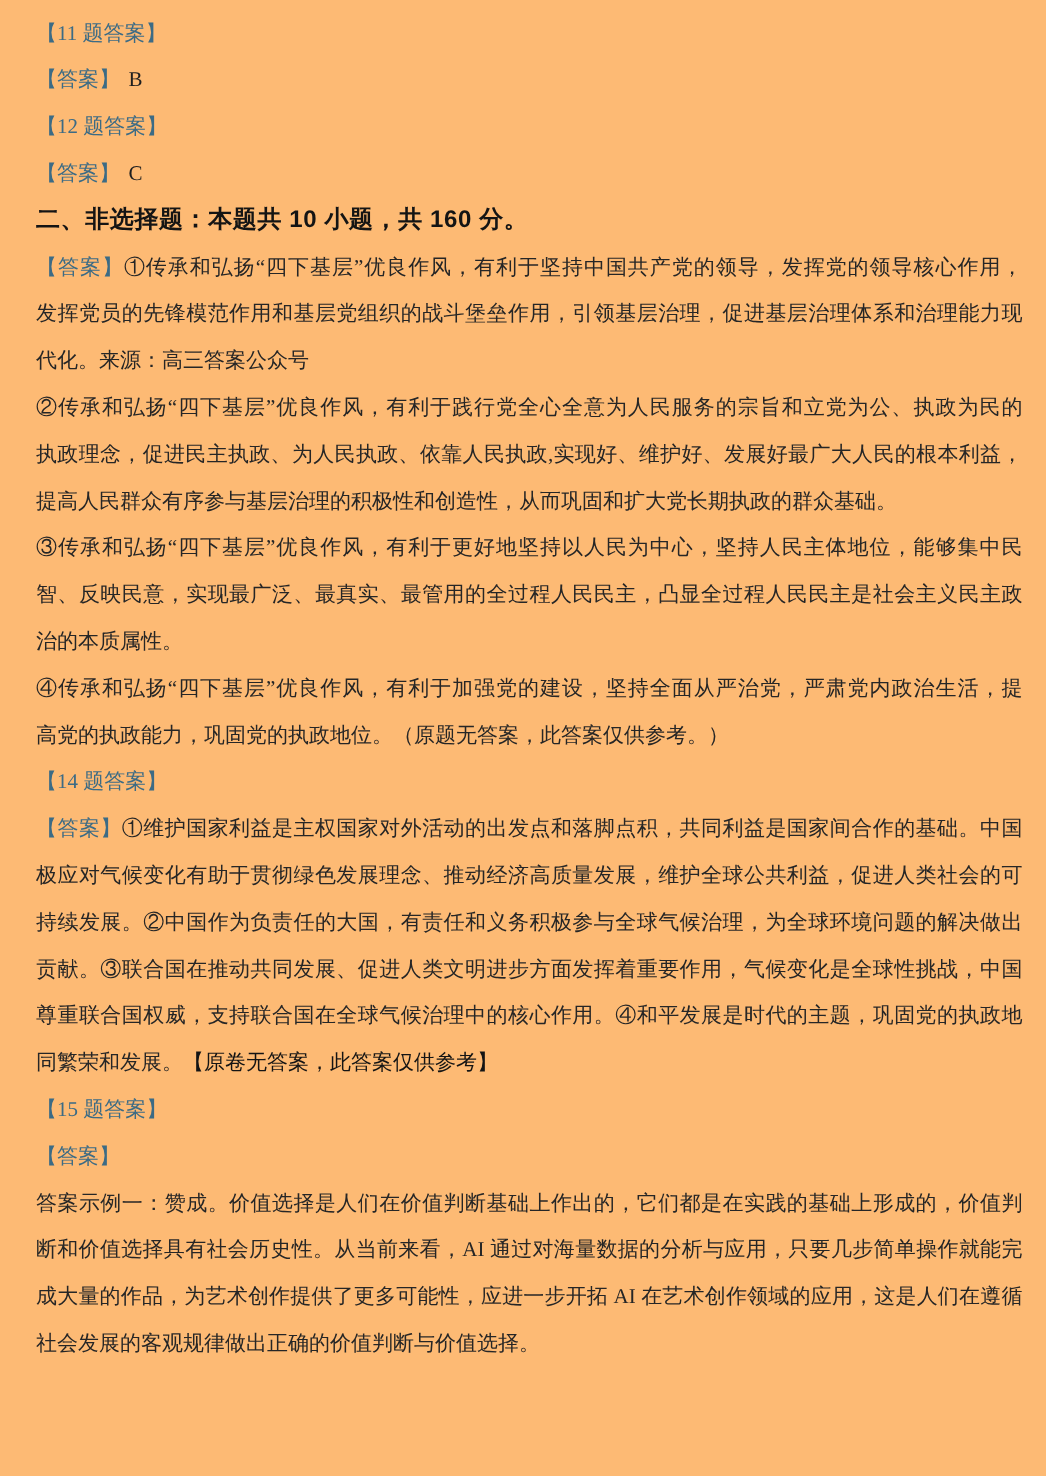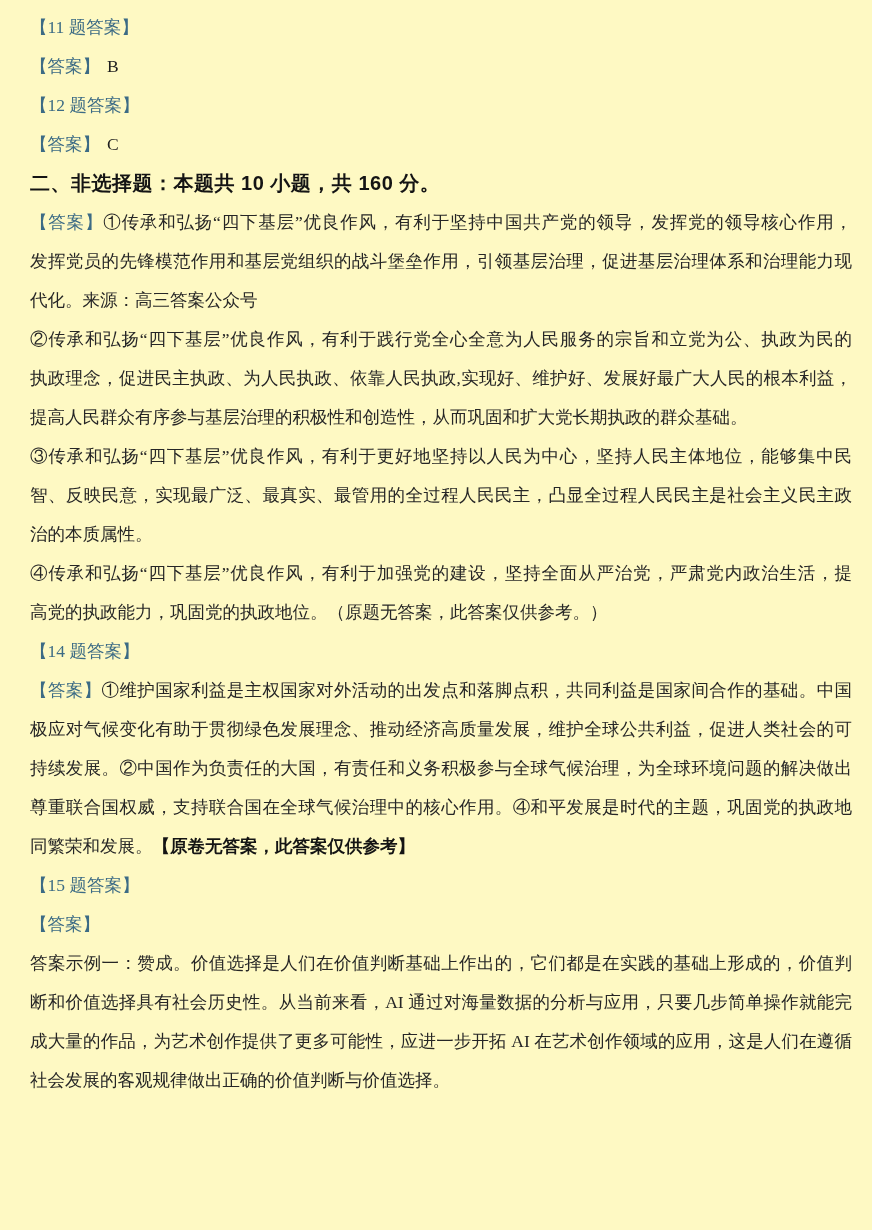--- a/index.html
+++ b/index.html
@@ -12,7 +12,7 @@
     width: 872px;
     height: 1230px;
     margin: 0;
-    background: #fef9c3;
+    background: #fdba74;
     font-family: "Liberation Serif", "DejaVu Serif", serif;
     color: #262626;
     box-sizing: border-box;

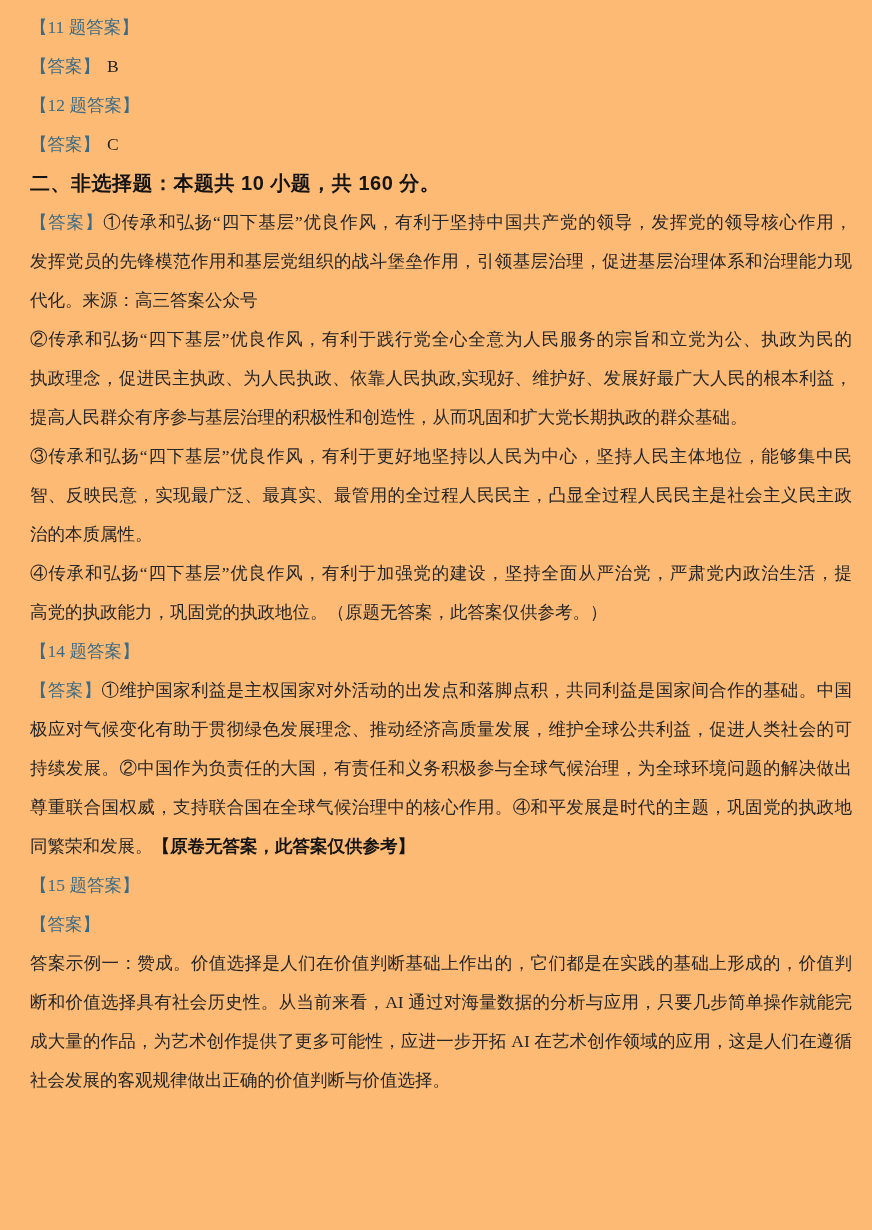--- a/index.html
+++ b/index.html
@@ -85,6 +85,7 @@
   <div class="line just"><span class="accent">【答案】</span><span>①维护国家利益是主权国家对外活动的出发点和落脚点积，共同利益是国家间合作的基础。中国</span></div>
   <div class="line just">极应对气候变化有助于贯彻绿色发展理念、推动经济高质量发展，维护全球公共利益，促进人类社会的可</div>
   <div class="line just">持续发展。②中国作为负责任的大国，有责任和义务积极参与全球气候治理，为全球环境问题的解决做出</div>
+  <div class="line just">贡献。③联合国在推动共同发展、促进人类文明进步方面发挥着重要作用，气候变化是全球性挑战，中国</div>
   <div class="line just">尊重联合国权威，支持联合国在全球气候治理中的核心作用。④和平发展是时代的主题，巩固党的执政地位</div>
   <div class="line"><span>同繁荣和发展。</span><span class="bold-tail">【原卷无答案，此答案仅供参考】</span></div>
 

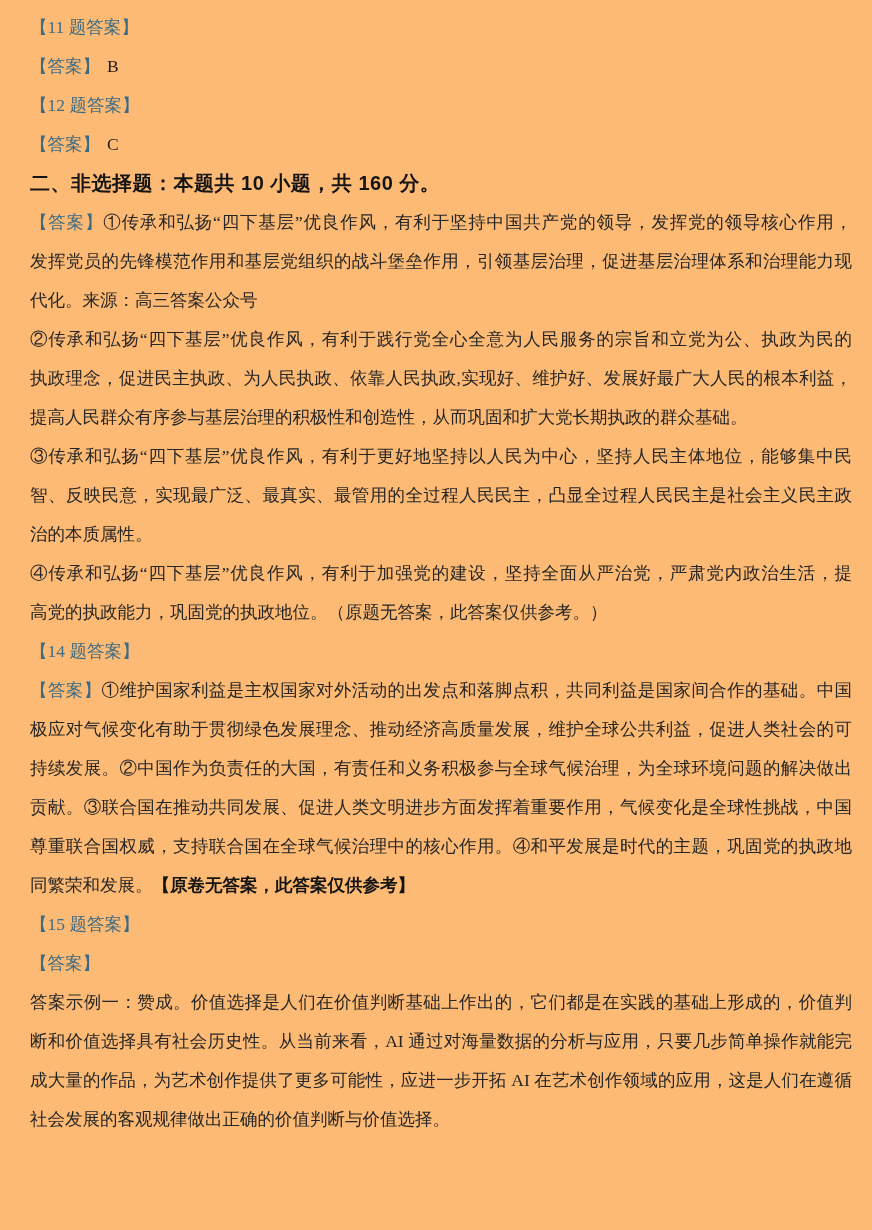--- a/index.html
+++ b/index.html
@@ -47,7 +47,7 @@
     letter-spacing: 0.5px;
   }
   .bold-tail {
-    font-weight: bold;
+    font-weight: normal;
     color: #141414;
   }
 </style>

